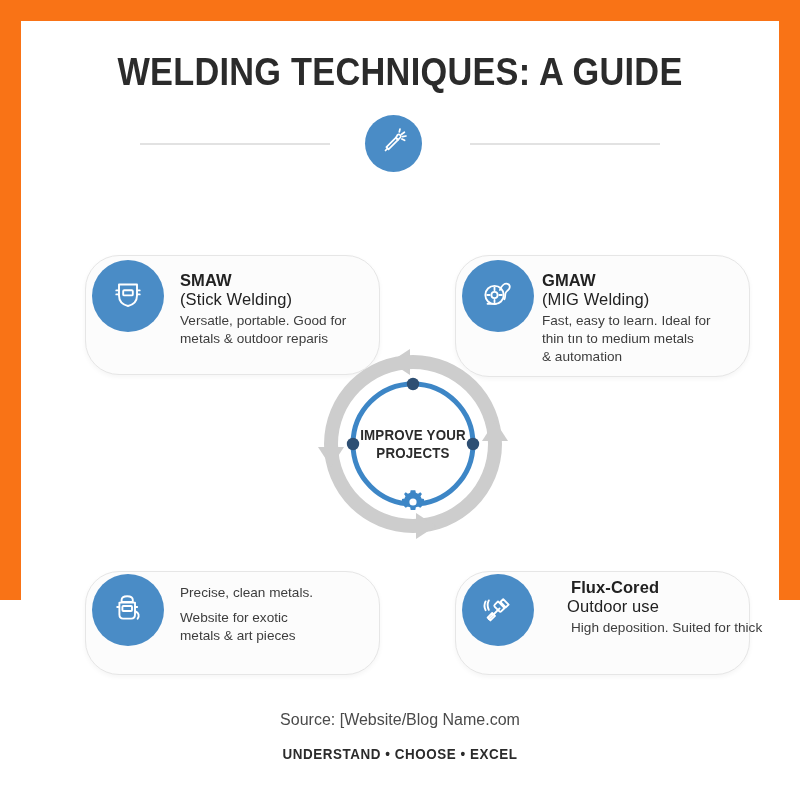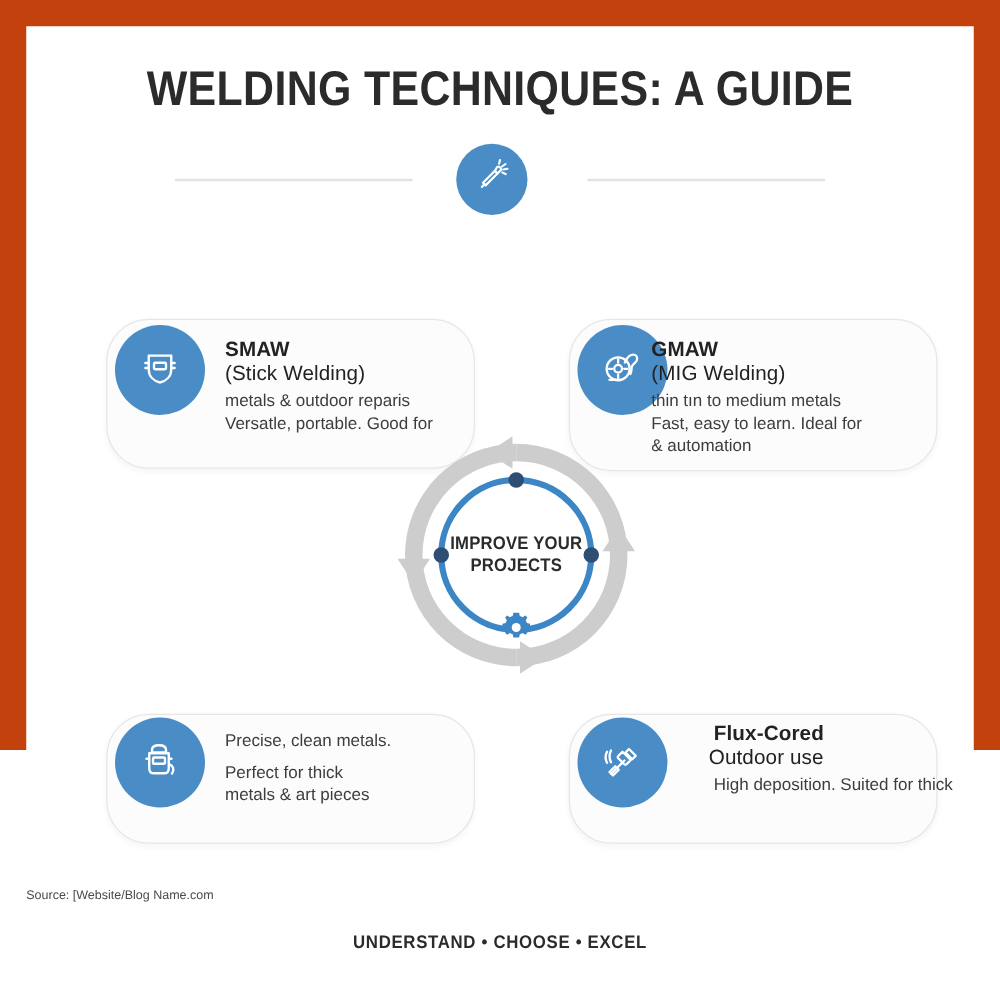--- a/index.html
+++ b/index.html
@@ -19,7 +19,7 @@
     position: relative;
     width: 800px;
     height: 600px;
-    background: #c2410c;
+    background: #f97316;
     box-sizing: border-box;
     padding-left: 12px;
   }

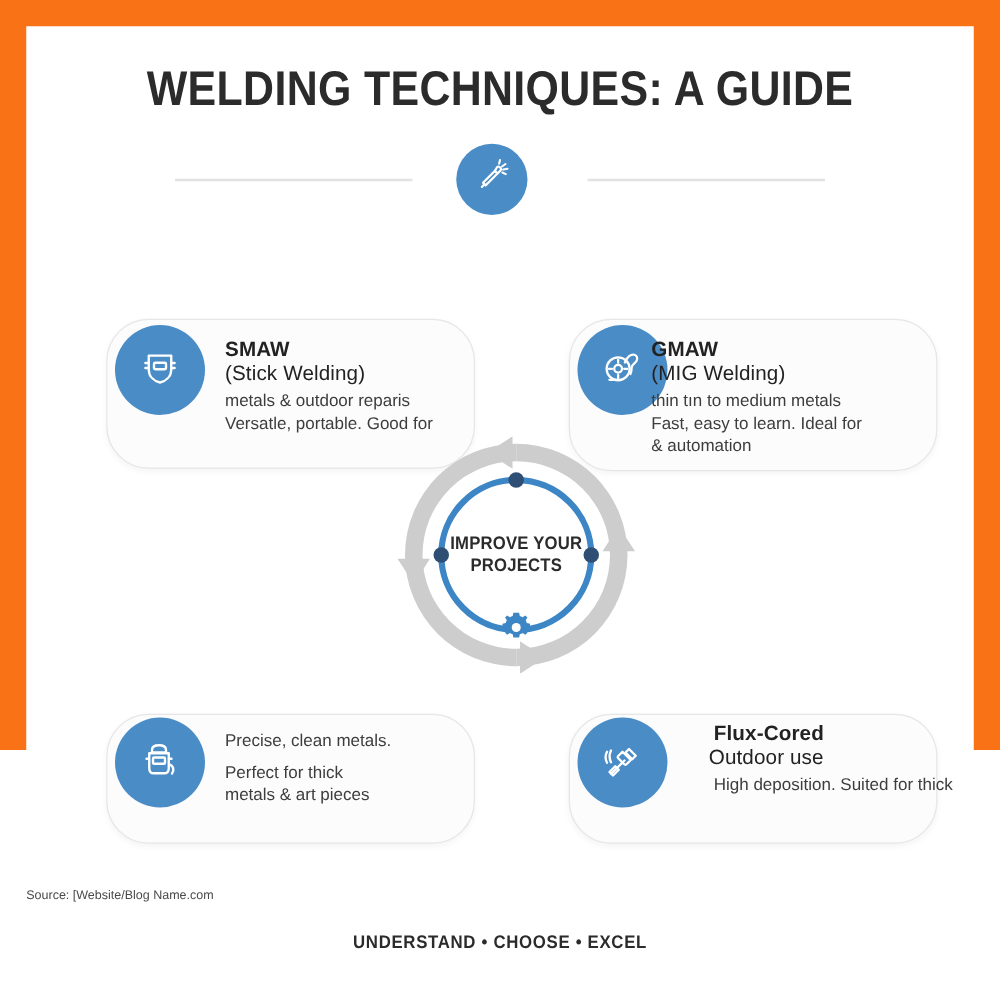--- a/index.html
+++ b/index.html
@@ -106,7 +106,7 @@
     z-index: 4;
   }
   #text-smaw { left: 159px; top: 250px; width: 195px; }
-  #text-gmaw { left: 500px; top: 250px; width: 200px; }
+  #text-gmaw { left: 521px; top: 250px; width: 200px; }
   #text-gtaw { left: 159px; top: 560px; width: 195px; }
   #text-flux { left: 550px; top: 557px; width: 196px; }
 

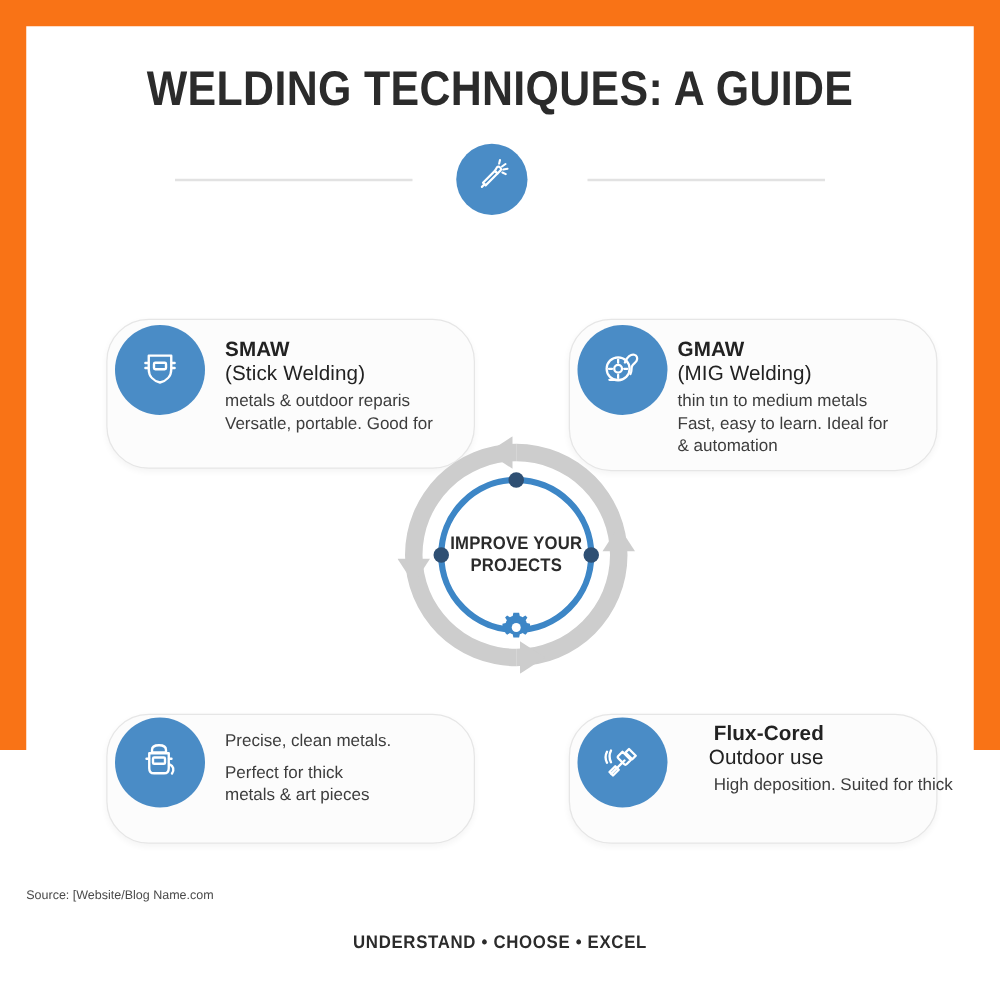--- a/index.html
+++ b/index.html
@@ -240,8 +240,8 @@
       <div class="card-title">SMAW</div>
       <div class="card-title2">(Stick Welding)</div>
       <div class="card-body">
+        <span class="ln">Versatle, portable. Good for</span>
         <span class="ln">metals &amp; outdoor reparis</span>
-        <span class="ln">Versatle, portable. Good for</span>
       </div>
     </div>
 

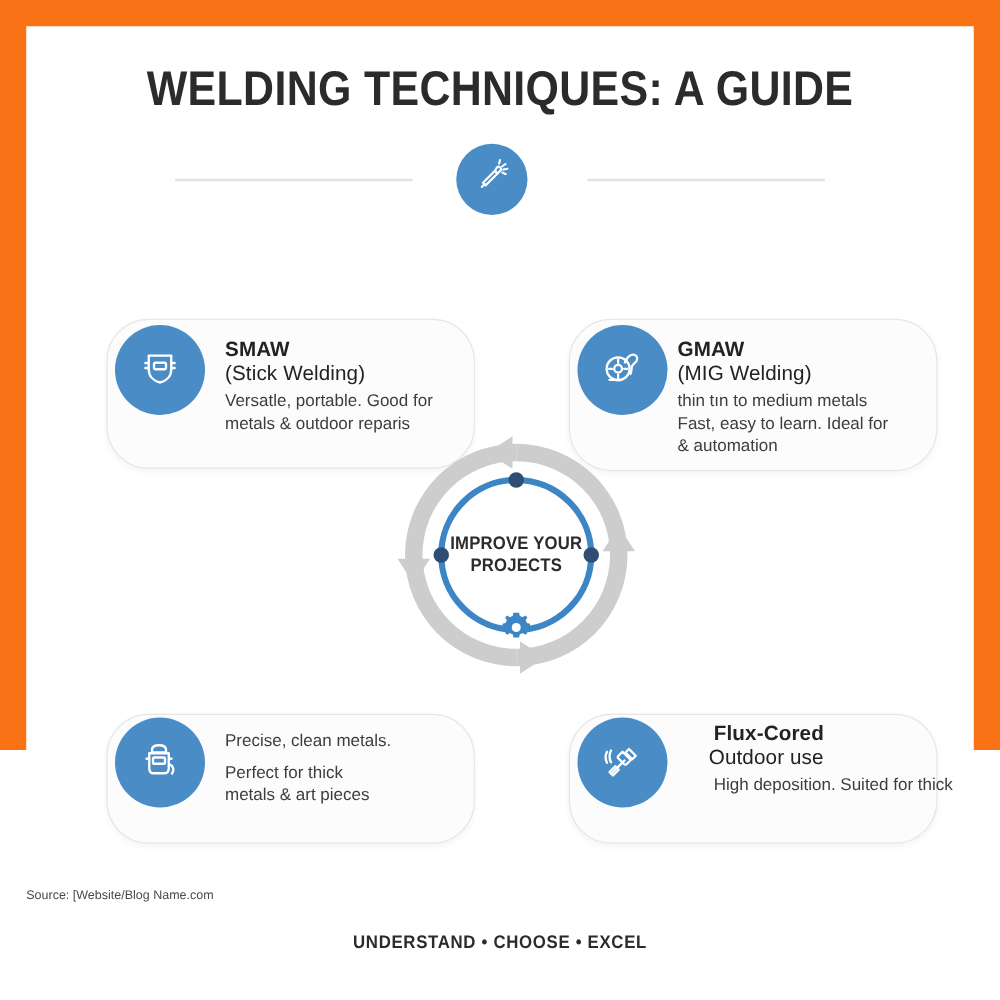--- a/index.html
+++ b/index.html
@@ -266,8 +266,8 @@
       <div class="card-title">GMAW</div>
       <div class="card-title2">(MIG Welding)</div>
       <div class="card-body">
+        <span class="ln">Fast, easy to learn. Ideal for</span>
         <span class="ln">thin tın to medium metals</span>
-        <span class="ln">Fast, easy to learn. Ideal for</span>
         <span class="ln">&amp; automation</span>
       </div>
     </div>

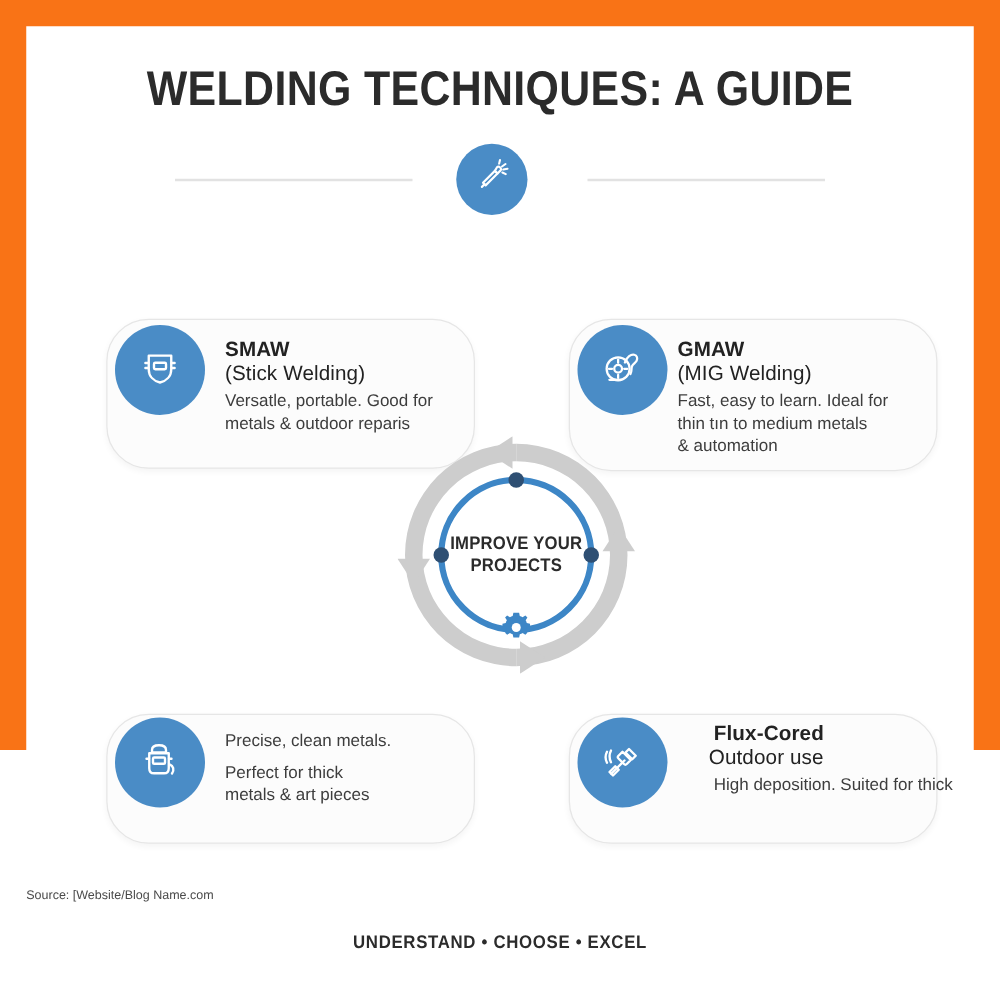--- a/index.html
+++ b/index.html
@@ -290,7 +290,7 @@
     <div class="card-text" id="text-gtaw">
       <div class="card-body">
         <span class="ln">Precise, clean metals.</span>
-        <span class="ln gap">Perfect for thick</span>
+        <span class="ln gap">Website for exotic</span>
         <span class="ln">metals &amp; art pieces</span>
       </div>
     </div>

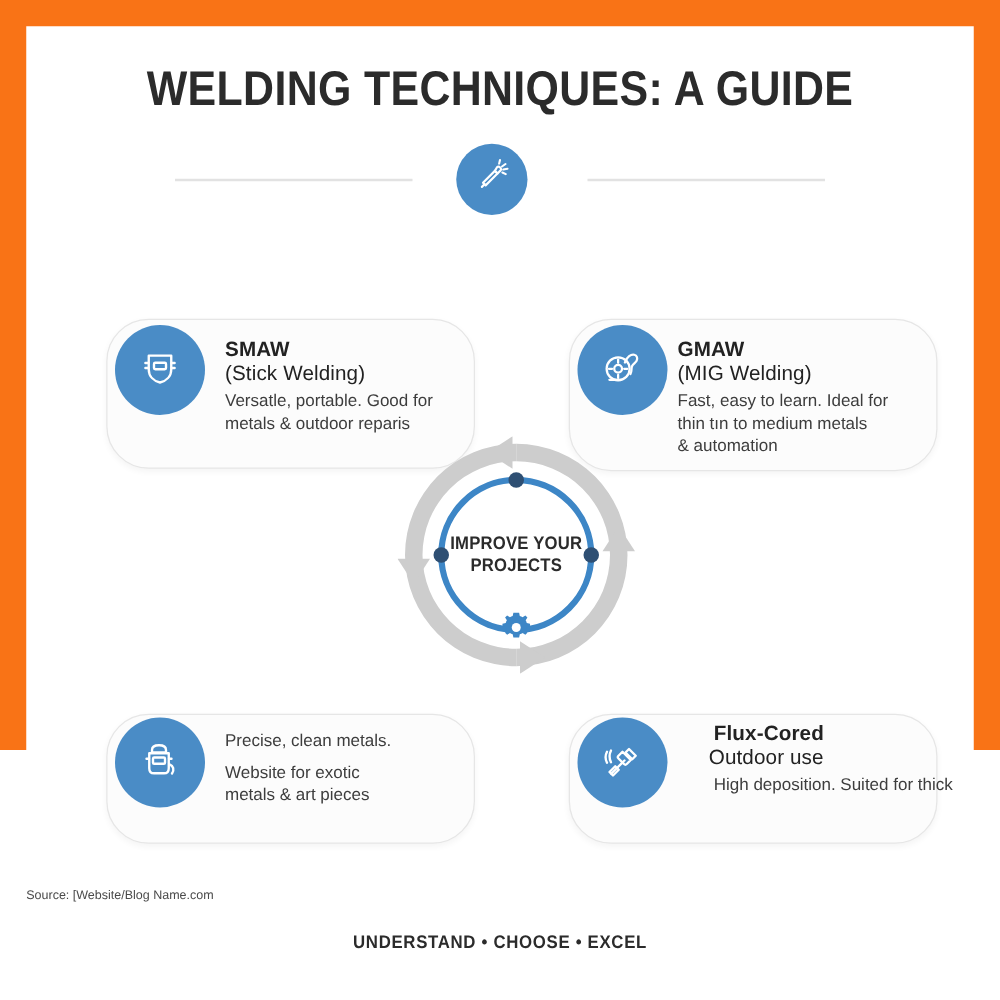--- a/index.html
+++ b/index.html
@@ -175,8 +175,8 @@
     left: 0;
     top: 690px;
     width: 758px;
-    text-align: left;
-    font-size: 10px;
+    text-align: center;
+    font-size: 16px;
     color: #4a4a4a;
   }
   #tagline {

